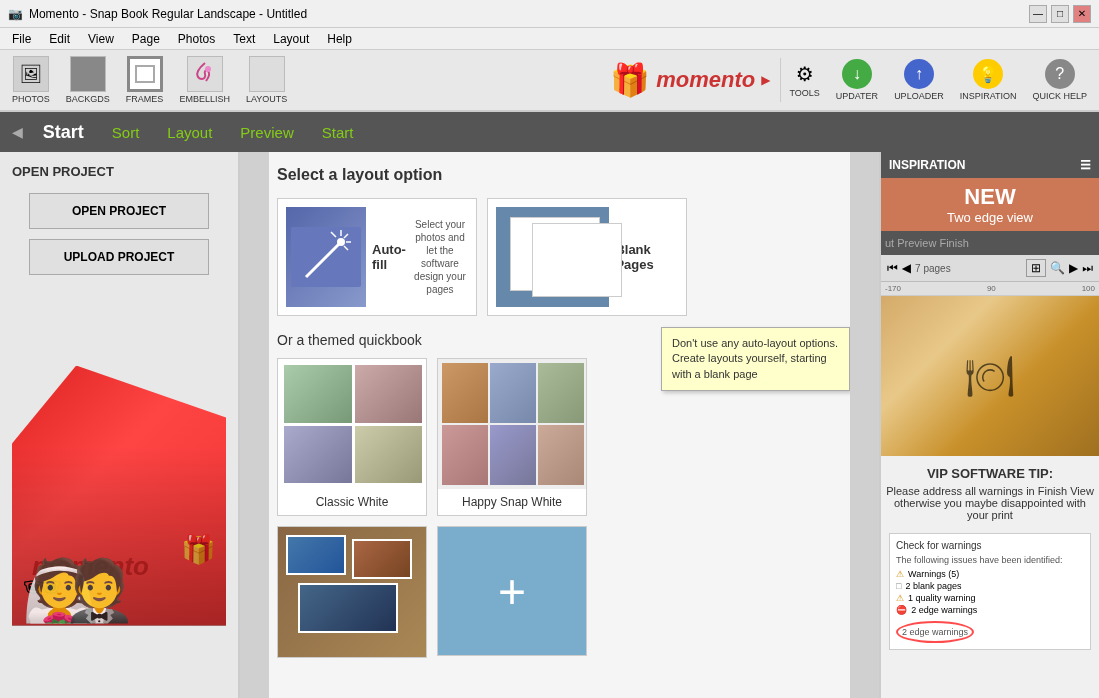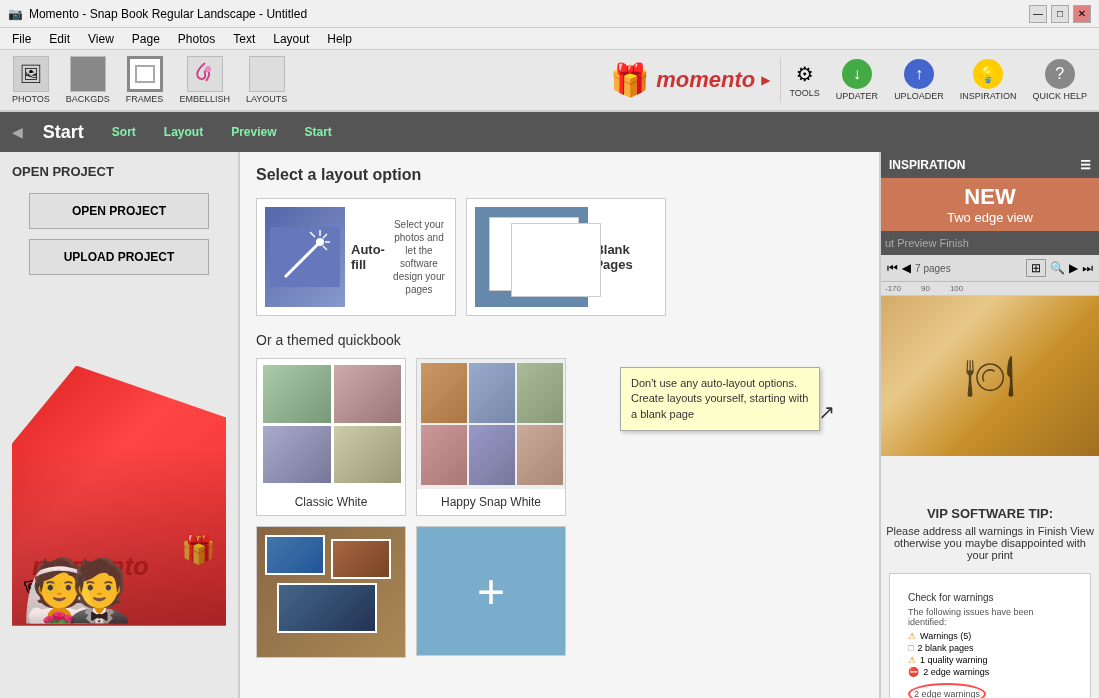--- a/index.html
+++ b/index.html
@@ -80,11 +80,11 @@
     }
     .nav-arrow { color: #aaa; font-size: 14px; cursor: pointer; padding: 0 4px; }
     .nav-step {
-      color: #86efac;
-      font-size: 12px;
+      color: #84cc16;
+      font-size: 15px;
       padding: 4px 12px;
       cursor: pointer;
-      font-weight: bold;
+      font-weight: normal;
     }
     .nav-step.active {
       color: #fff;

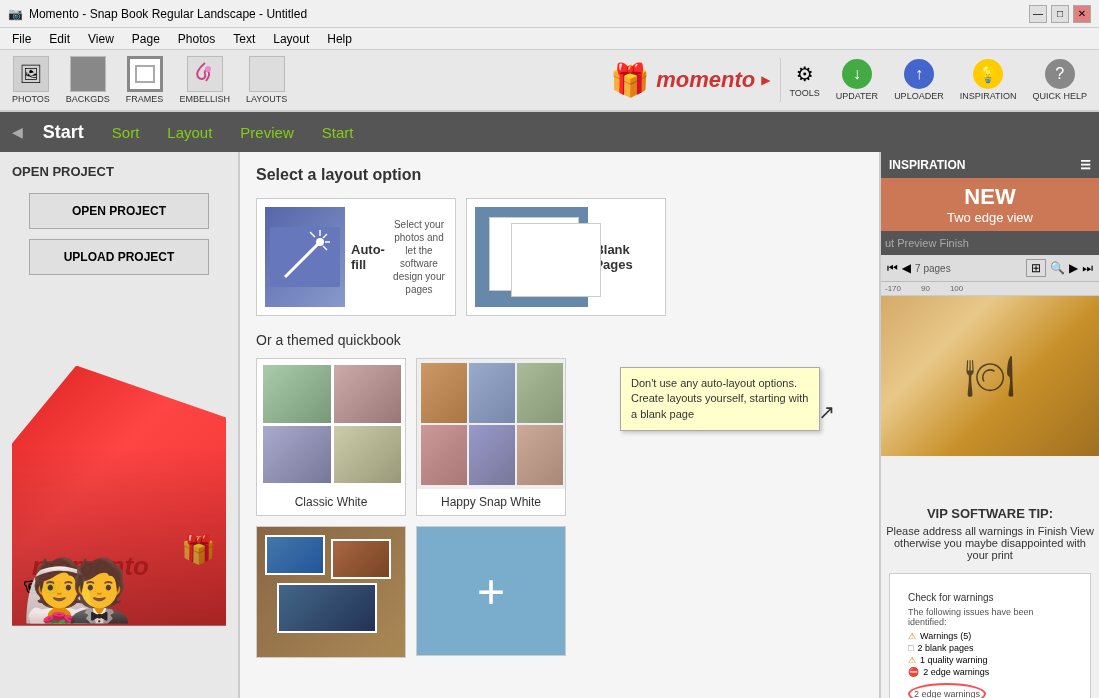--- a/index.html
+++ b/index.html
@@ -96,6 +96,7 @@
     #main {
       display: flex;
       height: calc(698px - 28px - 22px - 62px - 40px);
+      gap: 29px;
       
     }
 

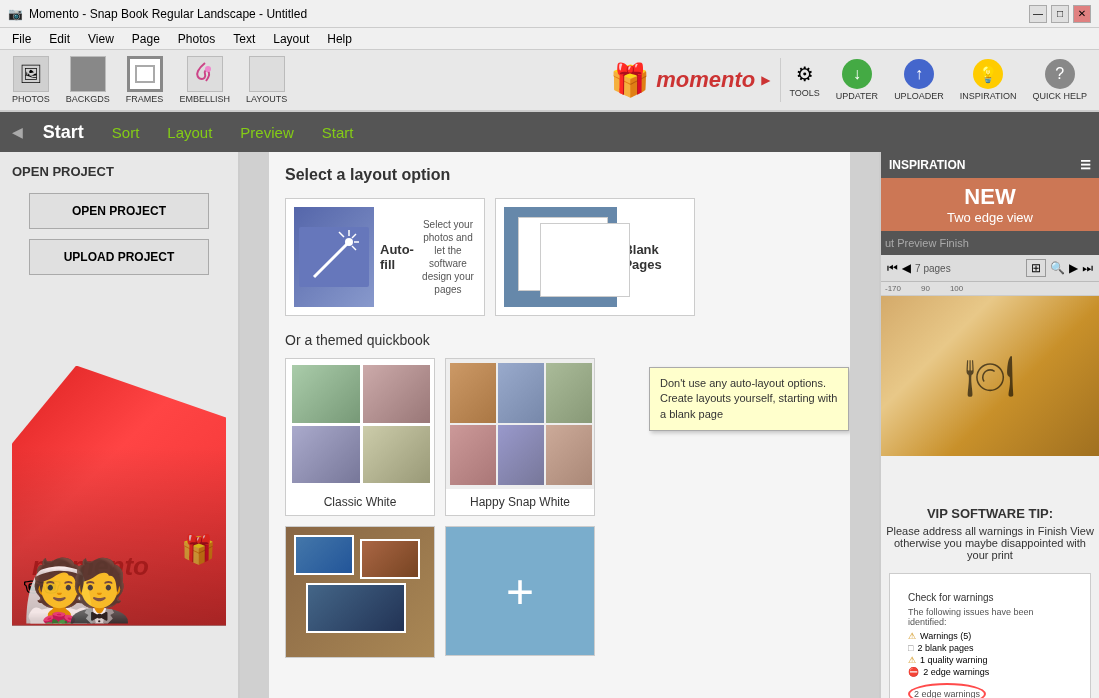--- a/index.html
+++ b/index.html
@@ -144,7 +144,7 @@
       flex: 1;
       background: #f5f5f5;
       overflow-y: auto;
-      padding: 14px 16px;
+      padding: 14px 8px;
       position: relative;
     }
     #center-title {

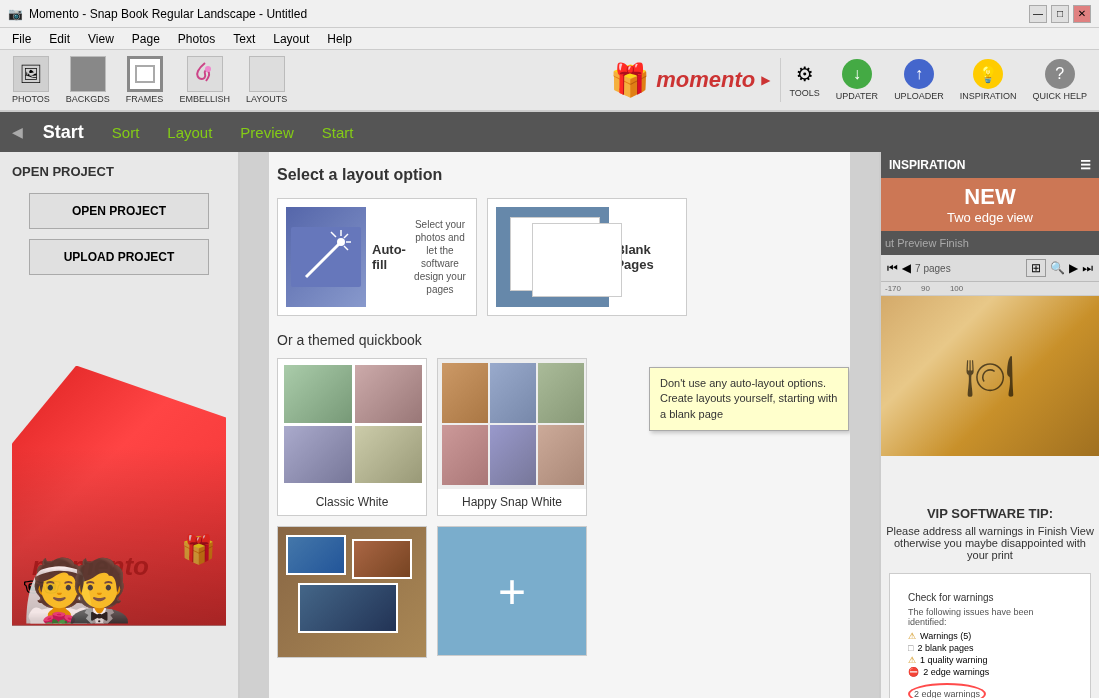--- a/index.html
+++ b/index.html
@@ -683,7 +683,7 @@
         <span style="font-size:12px;cursor:pointer;">⏭</span>
       </div>
 
-      <div style="background:#e0e0e0;height:14px;border-bottom:1px solid #ccc;display:flex;align-items:center;padding:0 4px;font-size:8px;color:#666;overflow:hidden;">
+      <div style="background:#e0e0e0;height:14px;border-bottom:1px solid #ccc;display:flex;align-items:center;padding:0 4px;font-size:8px;color:#666;overflow:hidden;justify-content:space-between;">
         <span>-170</span>
         <span style="margin-left:20px;">90</span>
         <span style="margin-left:20px;">100</span>

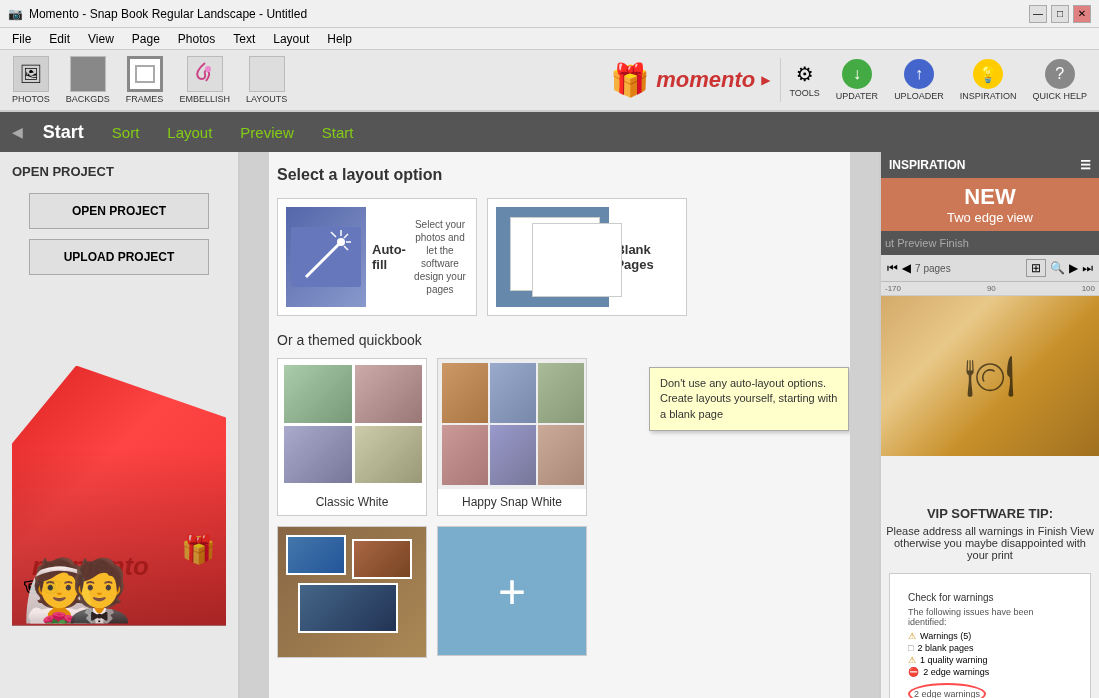--- a/index.html
+++ b/index.html
@@ -334,10 +334,9 @@
       box-shadow: 2px 2px 4px rgba(0,0,0,0.2);
       z-index: 100;
       top: 175px;
-      left: 380px;
+      left: 392px;
       color: #333;
       line-height: 1.4;
-      margin-top: 40px;
     }
 
     

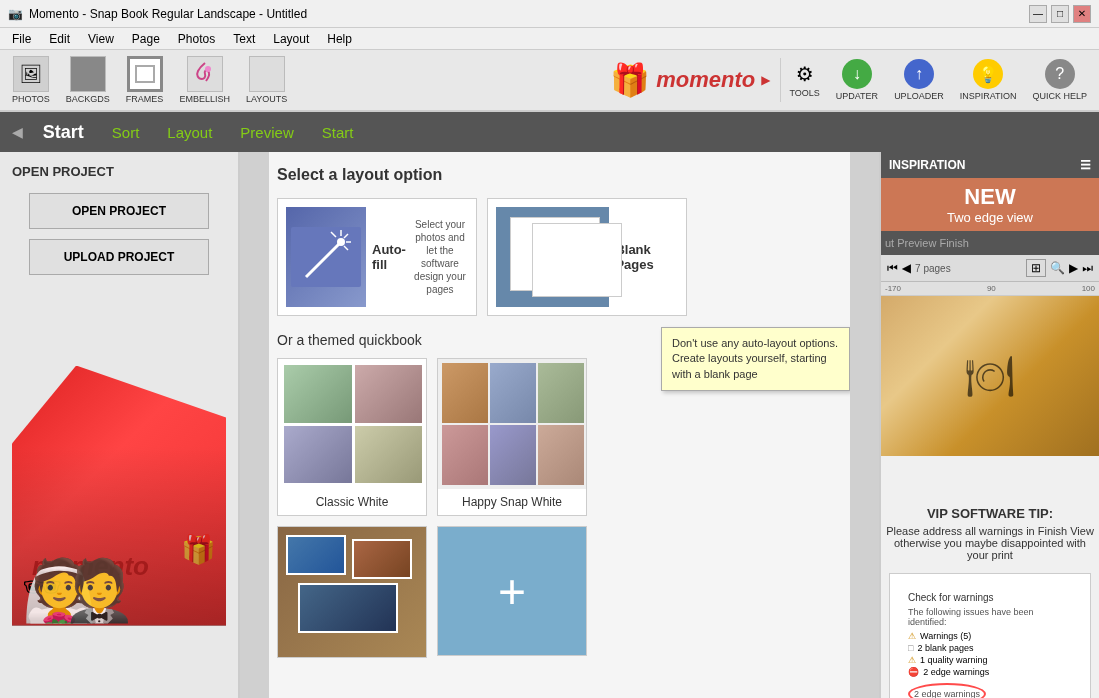--- a/index.html
+++ b/index.html
@@ -304,7 +304,6 @@
       font-size: 11px;
       color: #333;
       text-align: center;
-      margin-top: 40px;
     }
     .vip-tip-title {
       font-size: 13px;

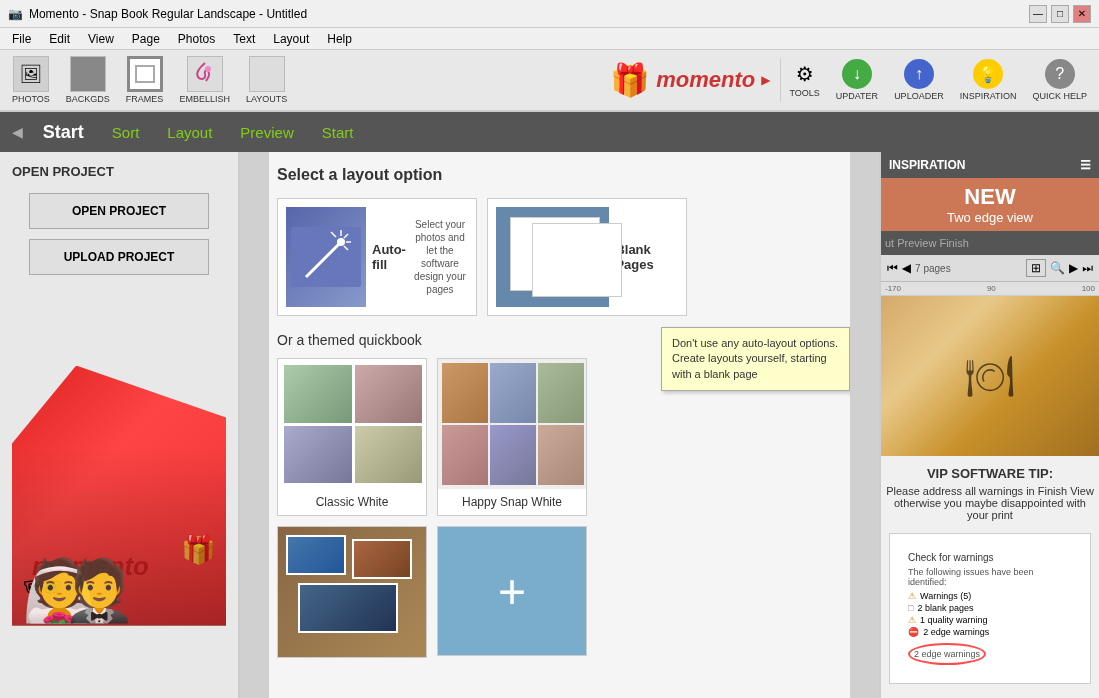--- a/index.html
+++ b/index.html
@@ -316,7 +316,7 @@
       margin: 6px 8px;
       border: 1px solid #ccc;
       background: white;
-      padding: 18px;
+      padding: 6px;
       font-size: 9px;
     }
     .warning-box-title { font-size: 10px; margin-bottom: 4px; color: #333; }

